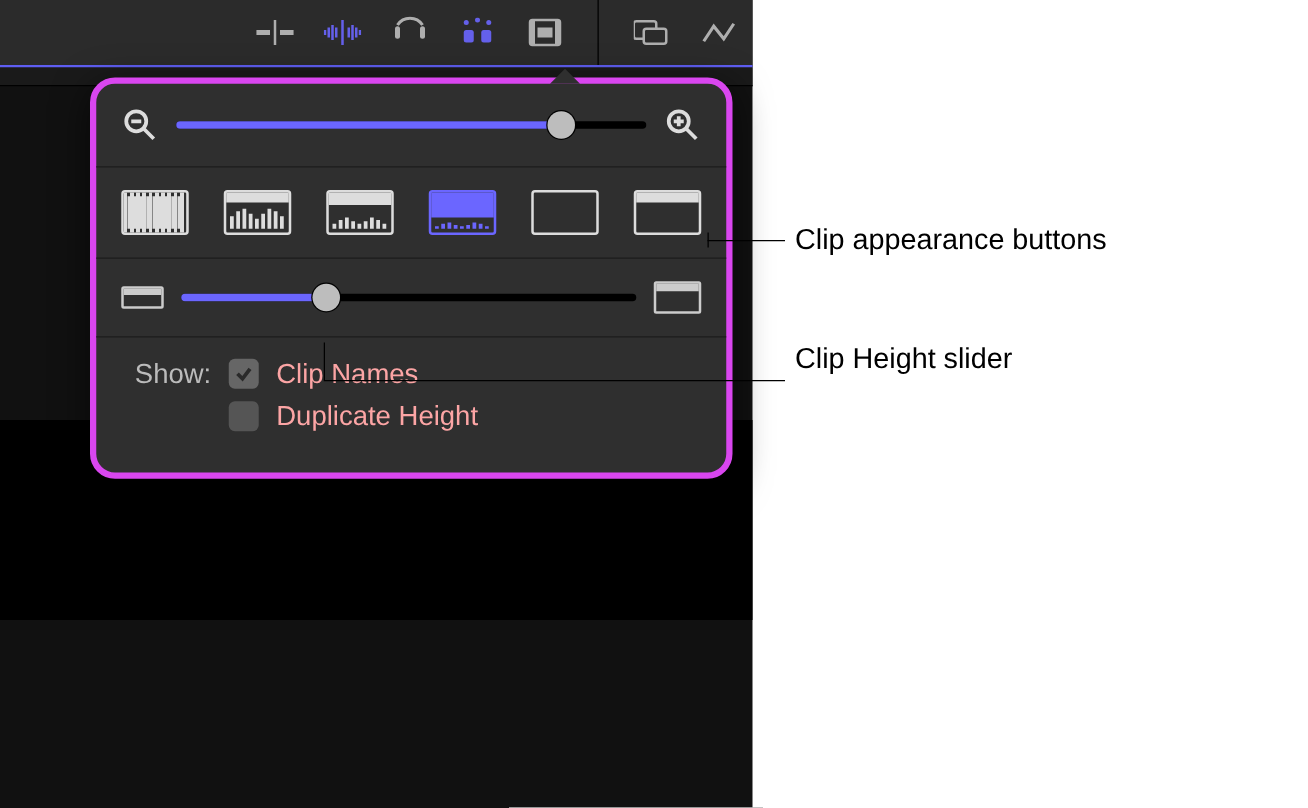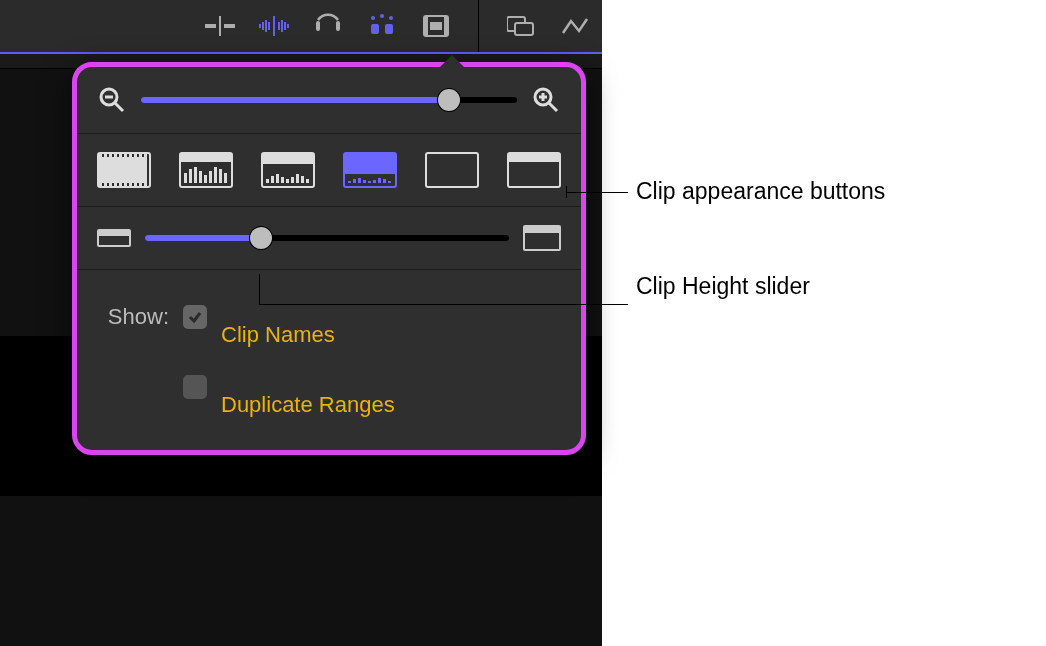--- a/index.html
+++ b/index.html
@@ -45,7 +45,7 @@
   .checkbox.checked{background:#666;}
   .checkbox.checked svg{display:block}
   .checkbox svg{display:none}
-  .opt{color:#eab308;margin-top:36px;}
+  .opt{color:#fca5a5;}
 
   
   .callout{position:absolute;font-size:23px;color:#000;}

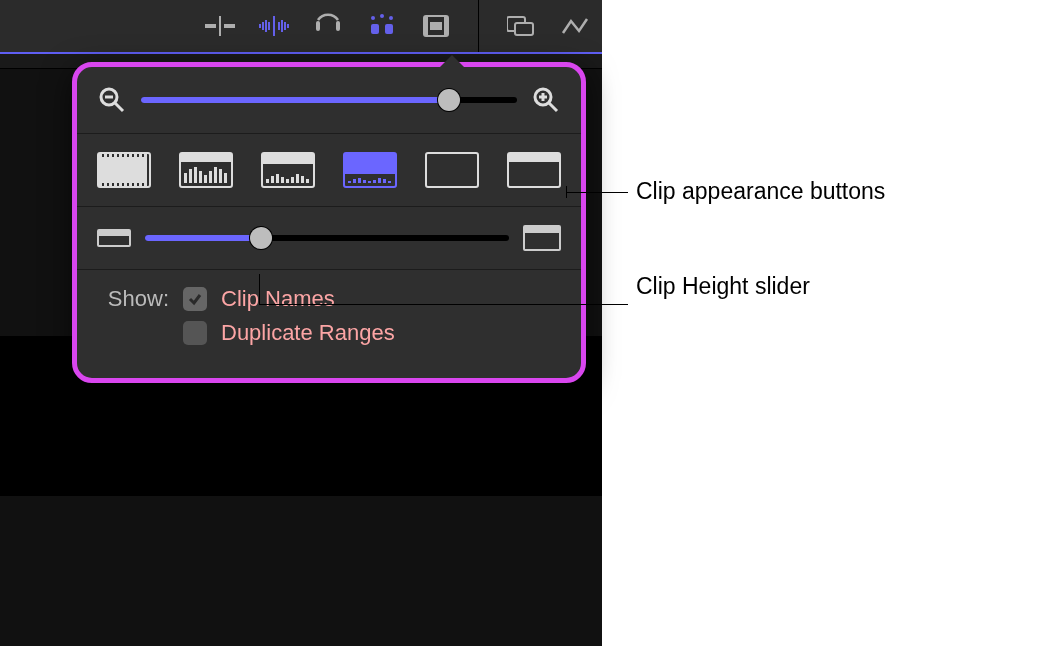--- a/index.html
+++ b/index.html
@@ -242,7 +242,7 @@
           <div class="show-row">
             <div class="show-label"></div>
             <div class="checkbox"></div>
-            <div class="opt">Duplicate Ranges</div>
+            <div class="opt">Duplicate Height</div>
           </div>
         </div>
     </div>

